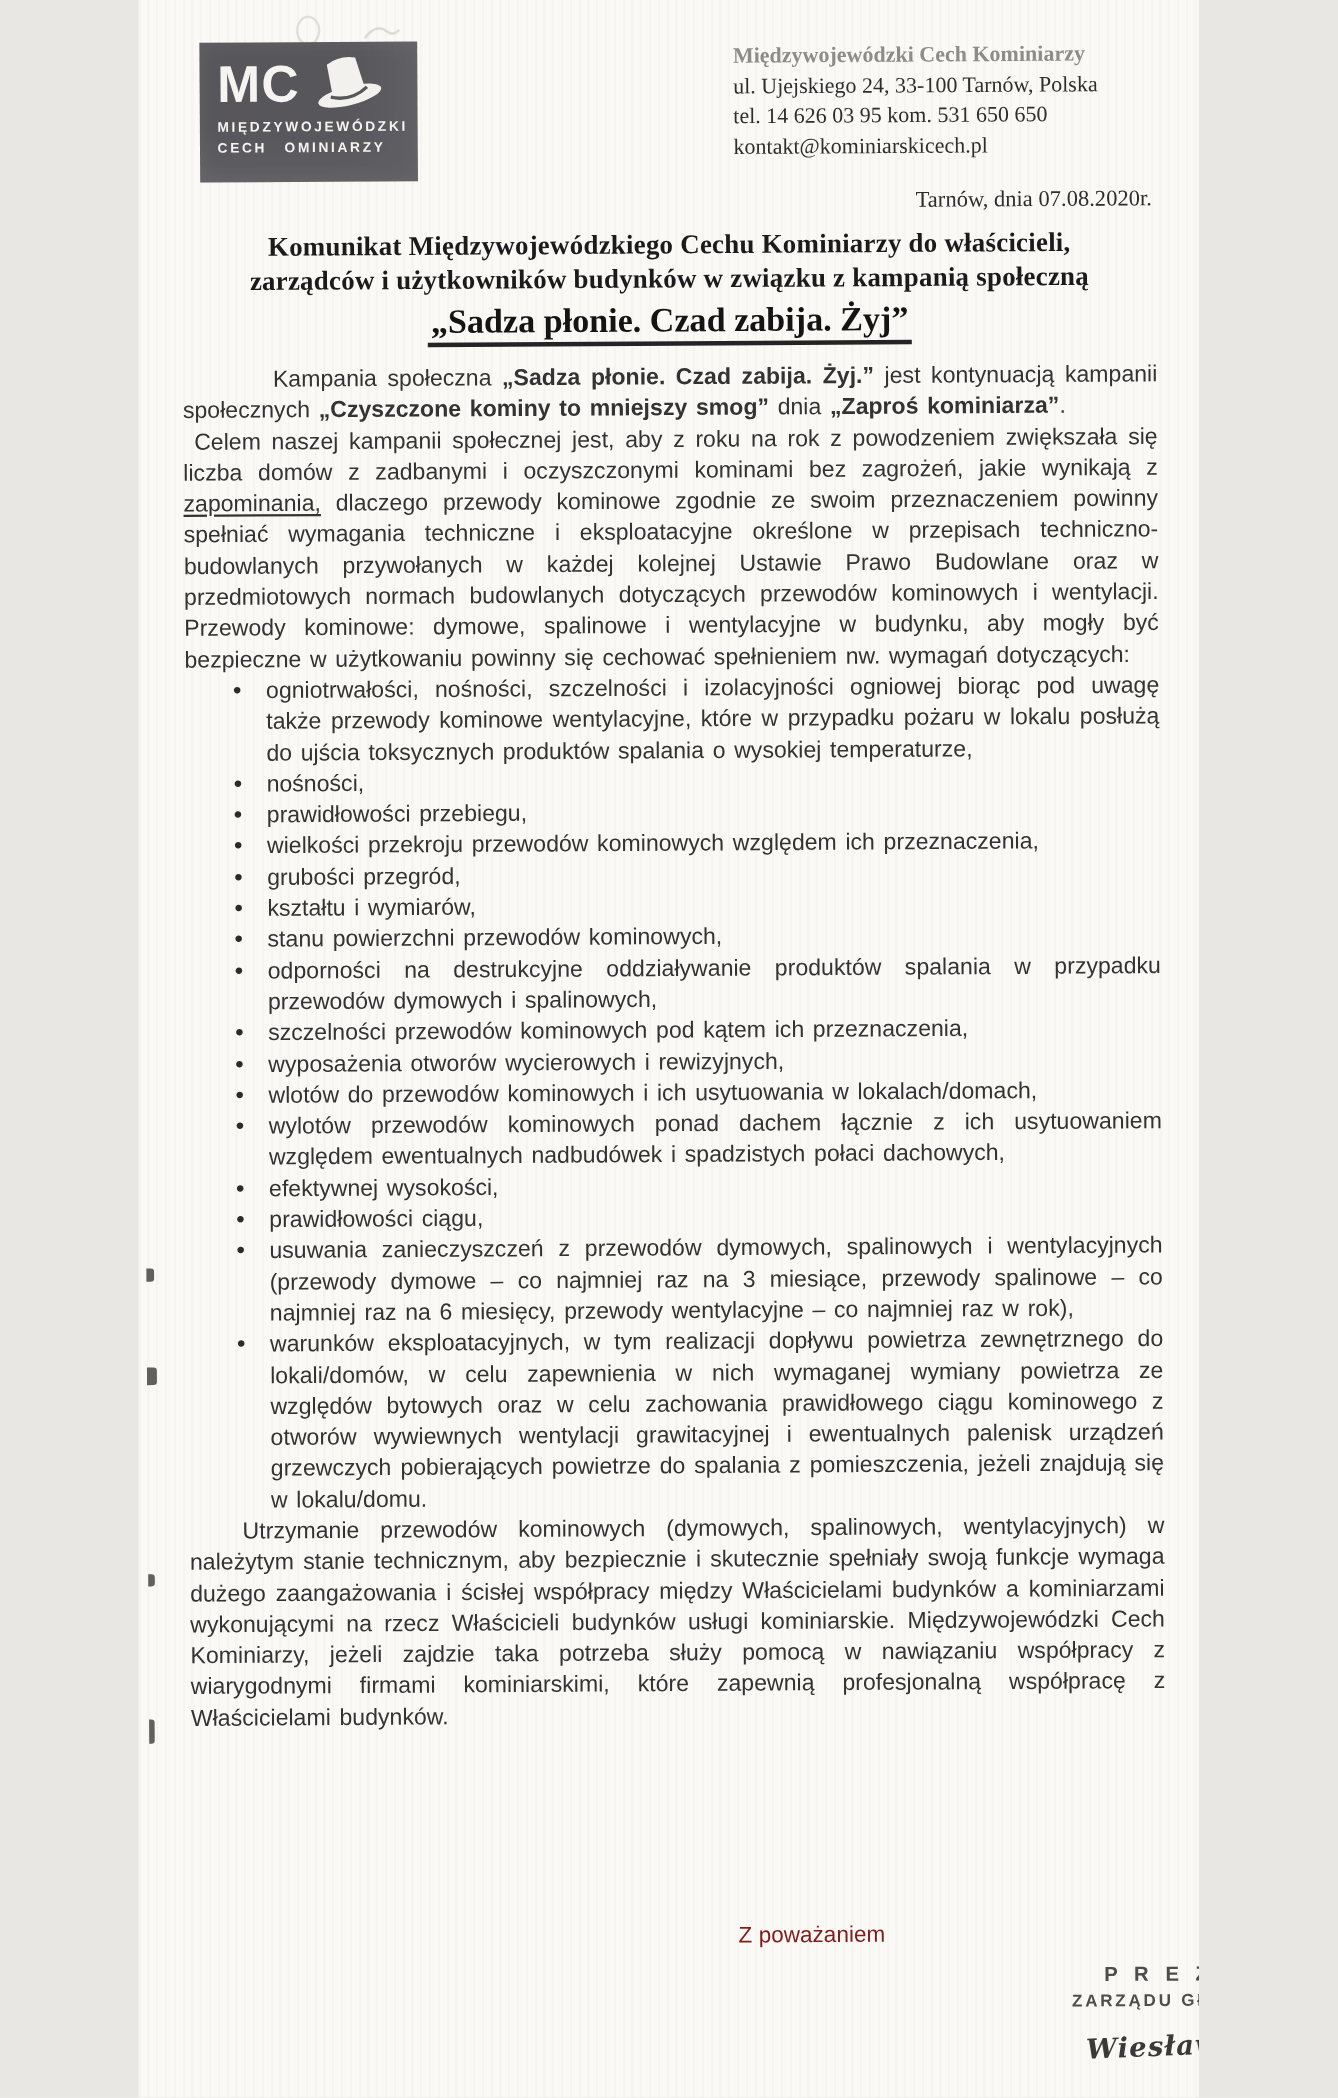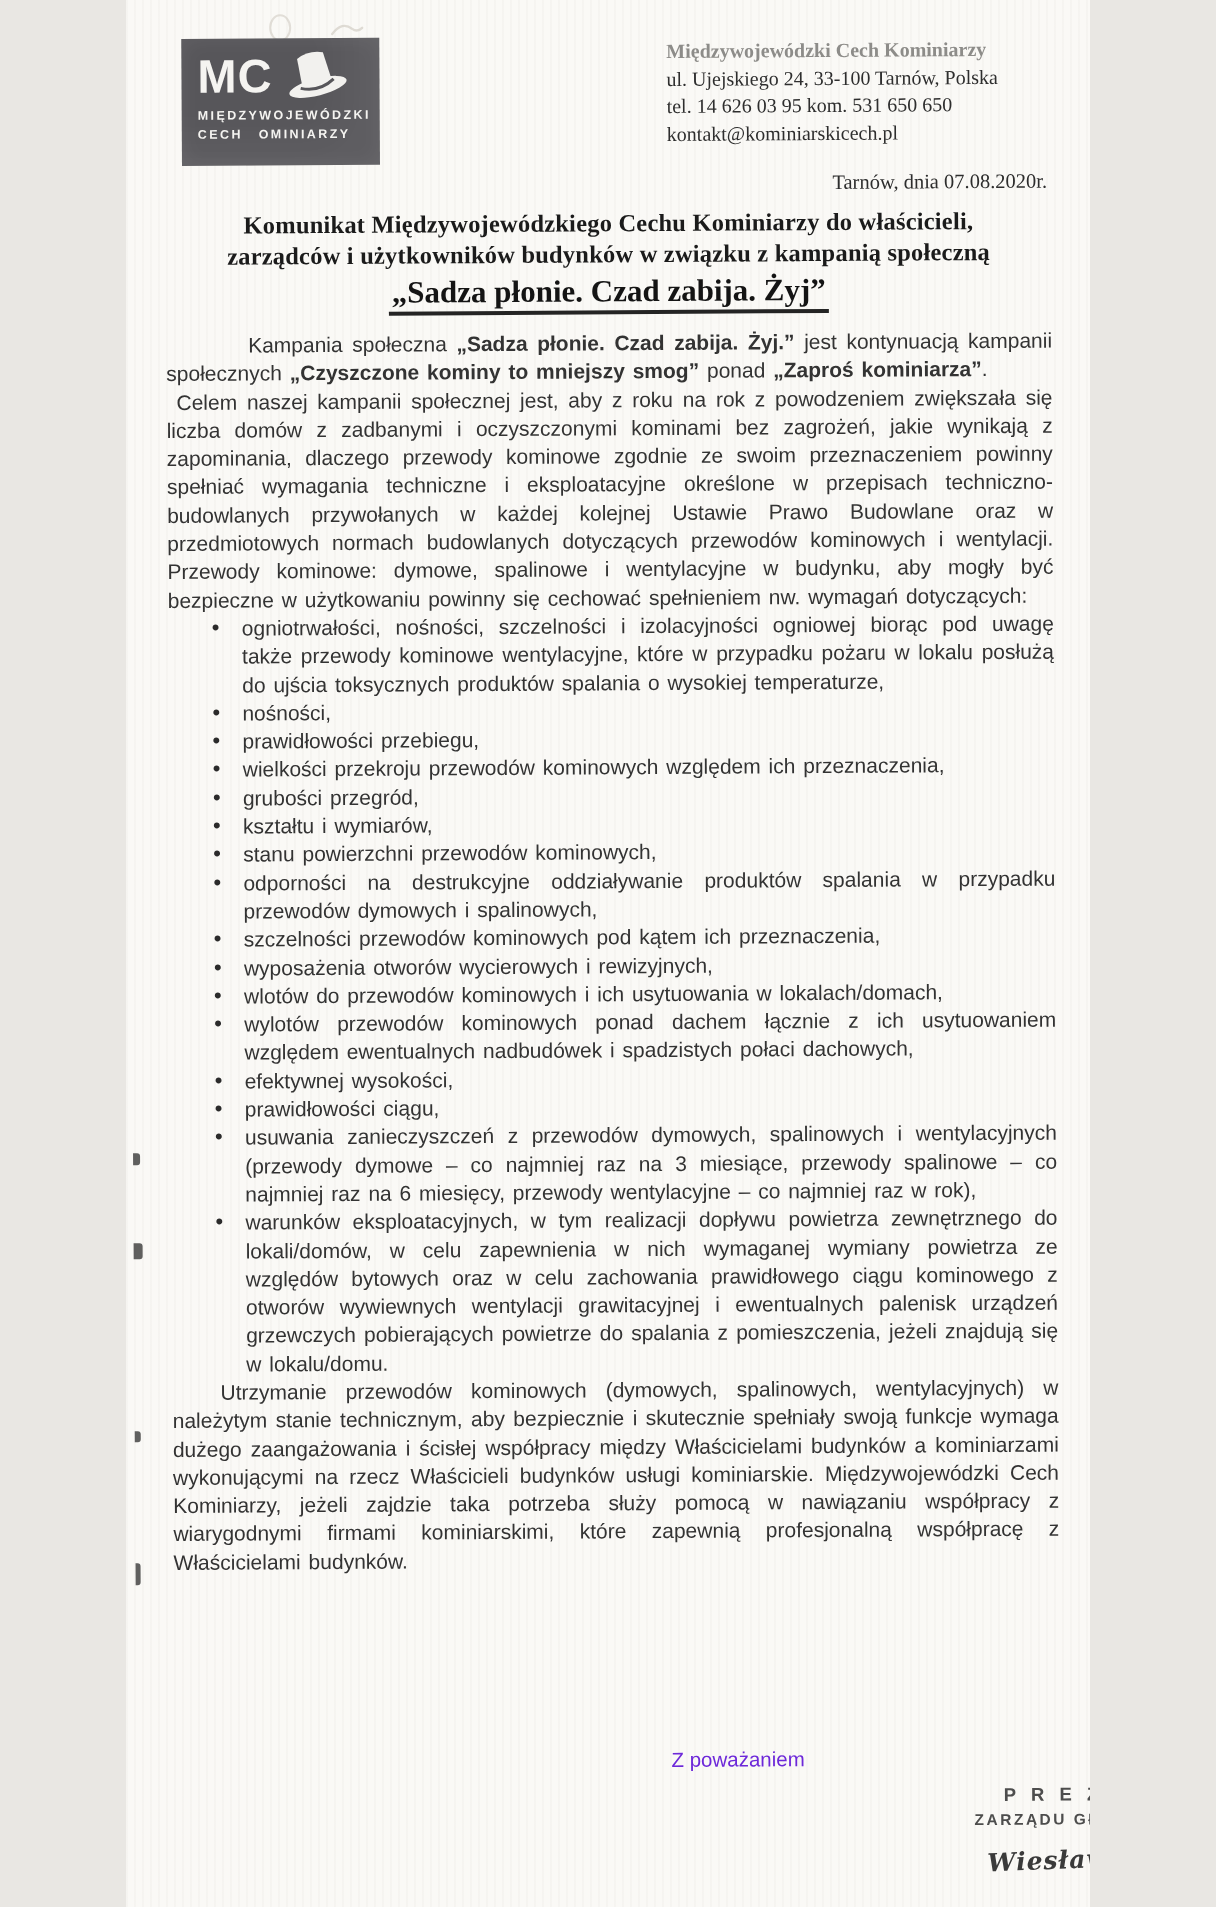--- a/index.html
+++ b/index.html
@@ -117,7 +117,7 @@
         <span class="campaign">„Sadza płonie. Czad zabija. Żyj”</span>
       </div>
       <div class="body">
-          <p class="bpara ind-lg"><span class="s-n">Kampania społeczna </span><span class="s-b">„Sadza płonie. Czad zabija. Żyj.”</span><span class="s-n"> jest kontynuacją kampanii społecznych </span><span class="s-b">„Czyszczone kominy to mniejszy smog”</span><span class="s-n"> ponad </span><span class="s-b">„Zaproś kominiarza”</span><span class="s-n">.</span></p>
+          <p class="bpara ind-lg"><span class="s-n">Kampania społeczna </span><span class="s-b">„Sadza płonie. Czad zabija. Żyj.”</span><span class="s-n"> jest kontynuacją kampanii społecznych </span><span class="s-b">„Czyszczone kominy to mniejszy smog”</span><span class="s-n"> dnia </span><span class="s-b">„Zaproś kominiarza”</span><span class="s-n">.</span></p>
           <p class="bpara ind-xs"><span class="s-n">Celem naszej kampanii społecznej jest, aby z roku na rok z powodzeniem zwiększała się liczba domów z zadbanymi i oczyszczonymi kominami bez zagrożeń, jakie wynikają z </span><span class="s-u">zapominania,</span><span class="s-n"> dlaczego przewody kominowe zgodnie ze swoim przeznaczeniem powinny spełniać wymagania techniczne i eksploatacyjne określone w przepisach techniczno-budowlanych przywołanych w każdej kolejnej Ustawie Prawo Budowlane oraz w przedmiotowych normach budowlanych dotyczących przewodów kominowych i wentylacji. Przewody kominowe: dymowe, spalinowe i wentylacyjne w budynku, aby mogły być bezpieczne w użytkowaniu powinny się cechować spełnieniem nw. wymagań dotyczących:</span></p>
           <ul class="blist">
             <li><span class="s-n">ogniotrwałości, nośności, szczelności i izolacyjności ogniowej biorąc pod uwagę także przewody kominowe wentylacyjne, które w przypadku pożaru w lokalu posłużą do ujścia toksycznych produktów spalania o wysokiej temperaturze,</span></li>

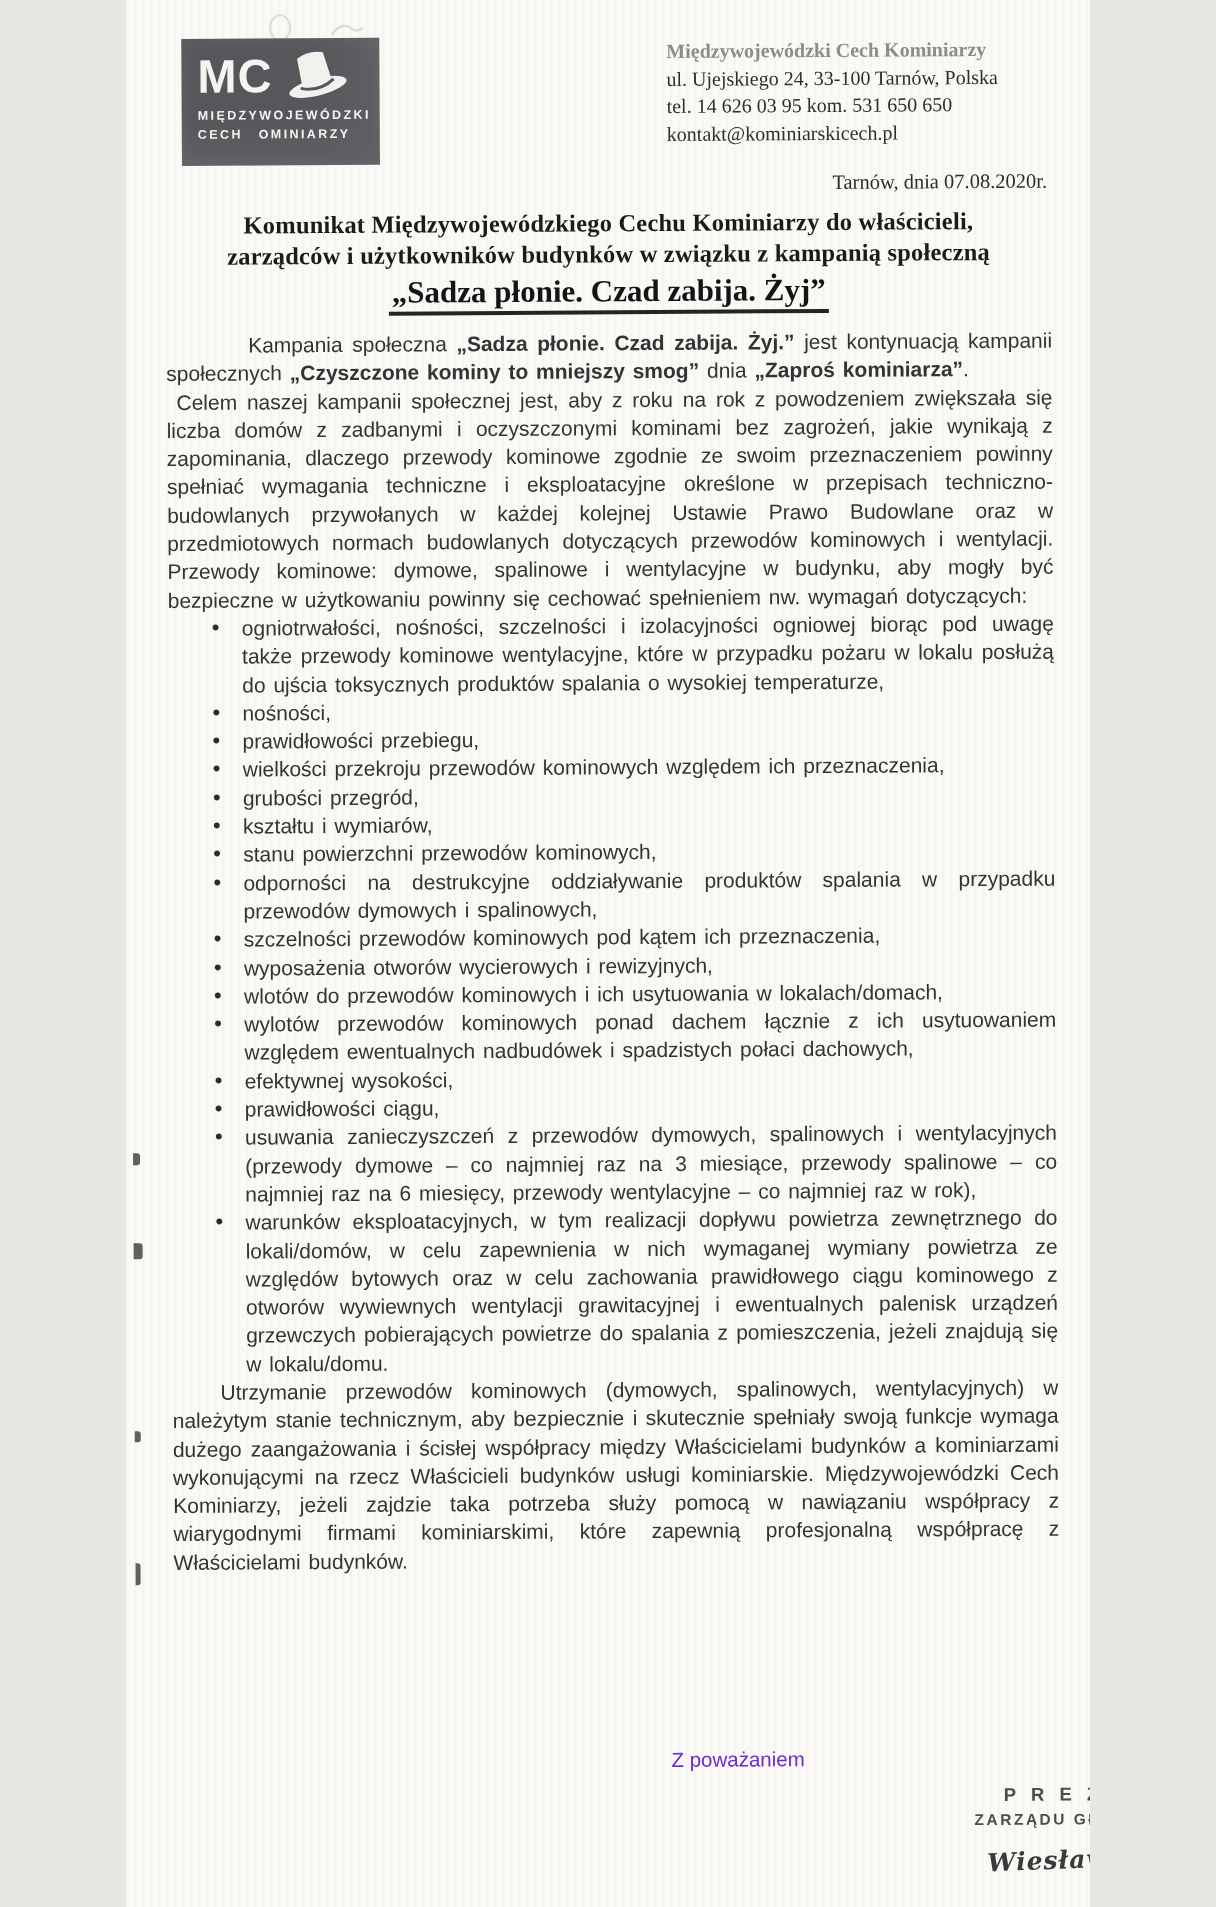--- a/index.html
+++ b/index.html
@@ -55,7 +55,7 @@
   .ind-xs{ text-indent:10px; }
   .s-n{ font-weight:400; }
   .s-b{ font-weight:700; }
-  .s-u{ text-underline-offset:3px; }
+  .s-u{ text-decoration:underline; text-underline-offset:3px; }
   .blist{ list-style:none; }
   .blist li{ position:relative; padding-left:74px; }
   .blist li::before{ content:"•"; position:absolute; left:44px; top:-1px; font-size:22px; color:#2b2b2b; }

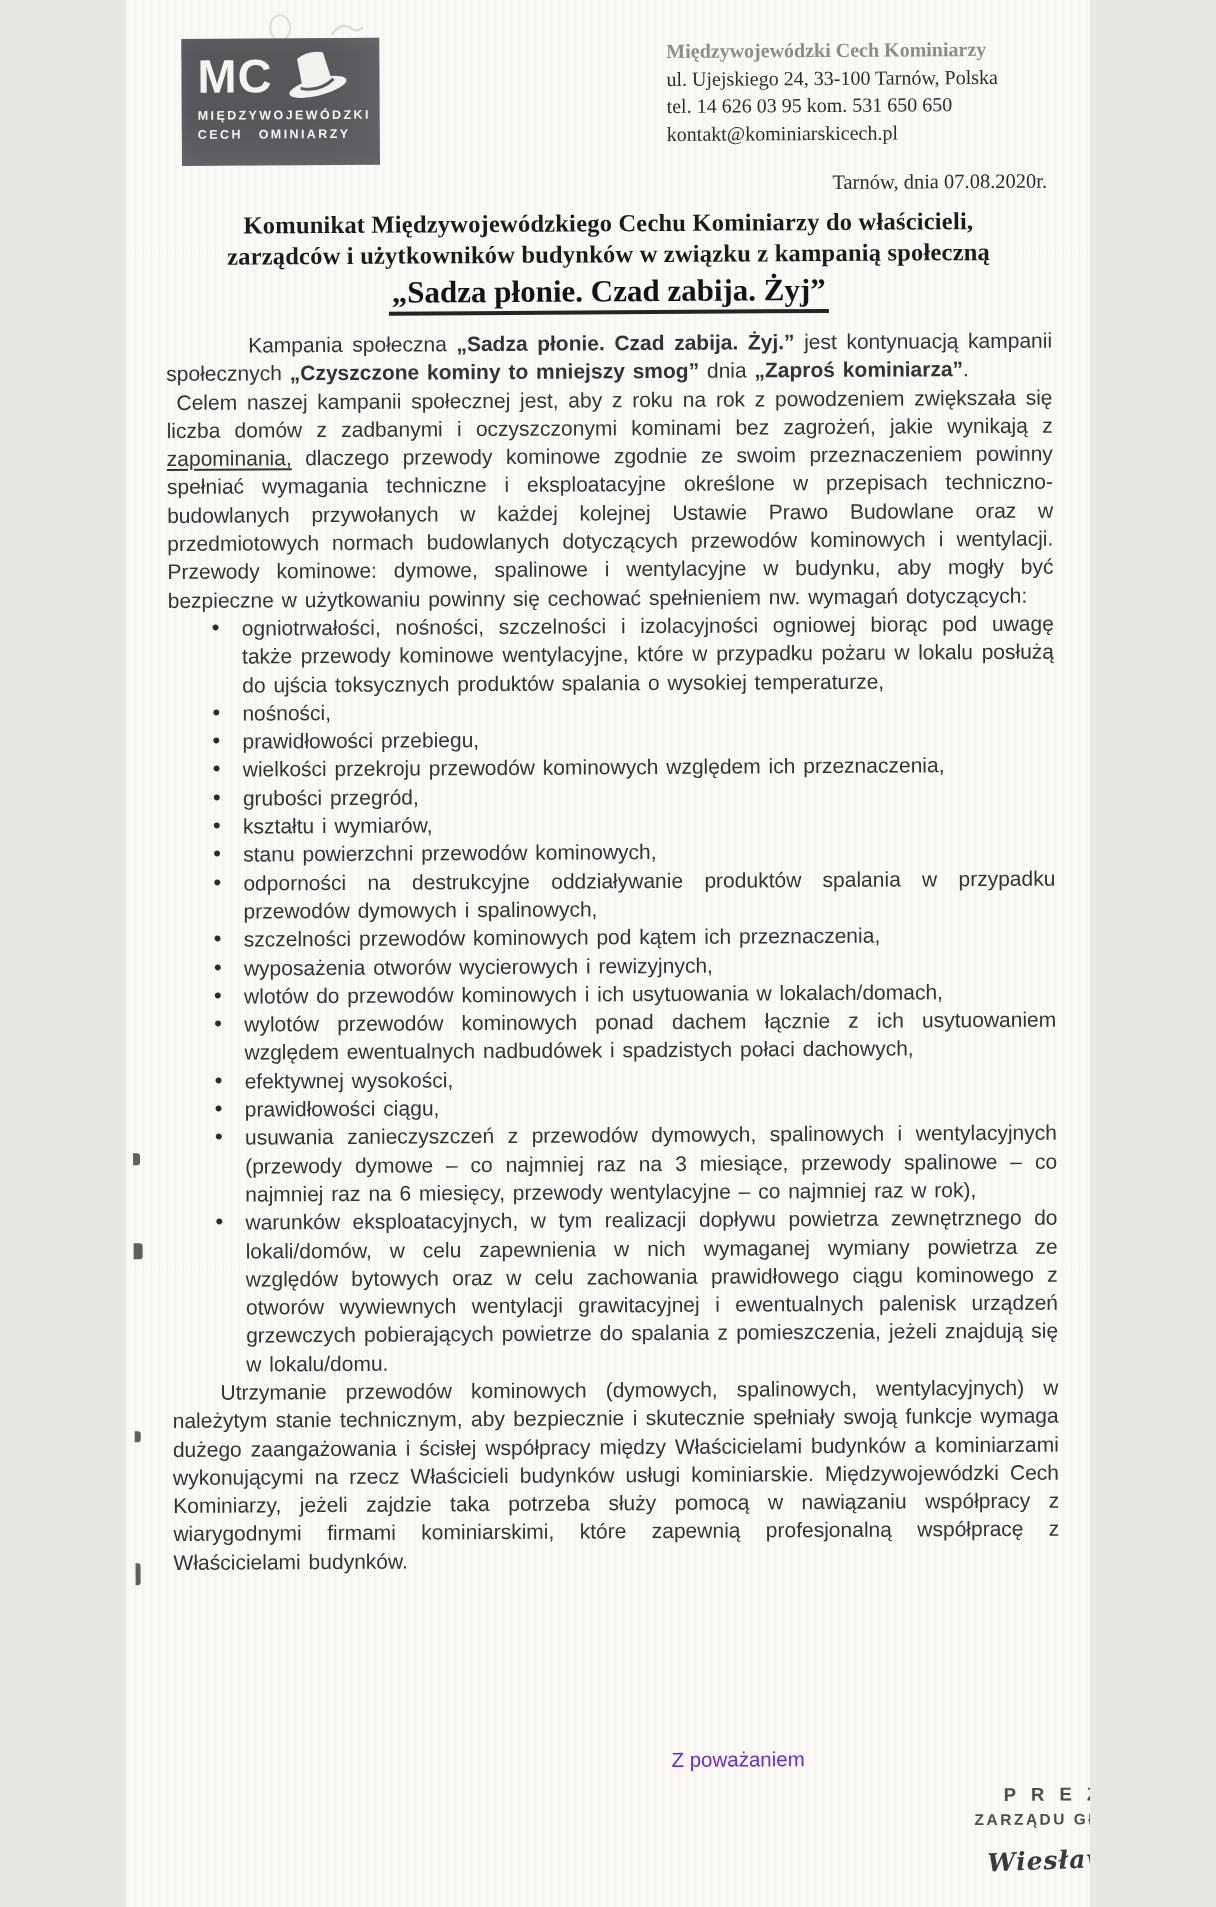--- a/index.html
+++ b/index.html
@@ -61,7 +61,7 @@
   .blist li::before{ content:"•"; position:absolute; left:44px; top:-1px; font-size:22px; color:#2b2b2b; }
 
   
-  .valediction{ position:absolute; right:296px; top:1748px; font-size:20.5px; color:#6d28d9; }
+  .valediction{ position:absolute; right:296px; top:1748px; font-size:20.5px; color:#7f1d1d; }
   .stamp{ position:absolute; left:796px; top:1786px; width:296px; text-align:center; color:#4d4d4d; }
   .stamp-l1{ font-size:18.5px; font-weight:700; letter-spacing:5px; }
   .stamp-l2{ font-size:15.5px; font-weight:700; letter-spacing:2.5px; margin-top:5px; }

